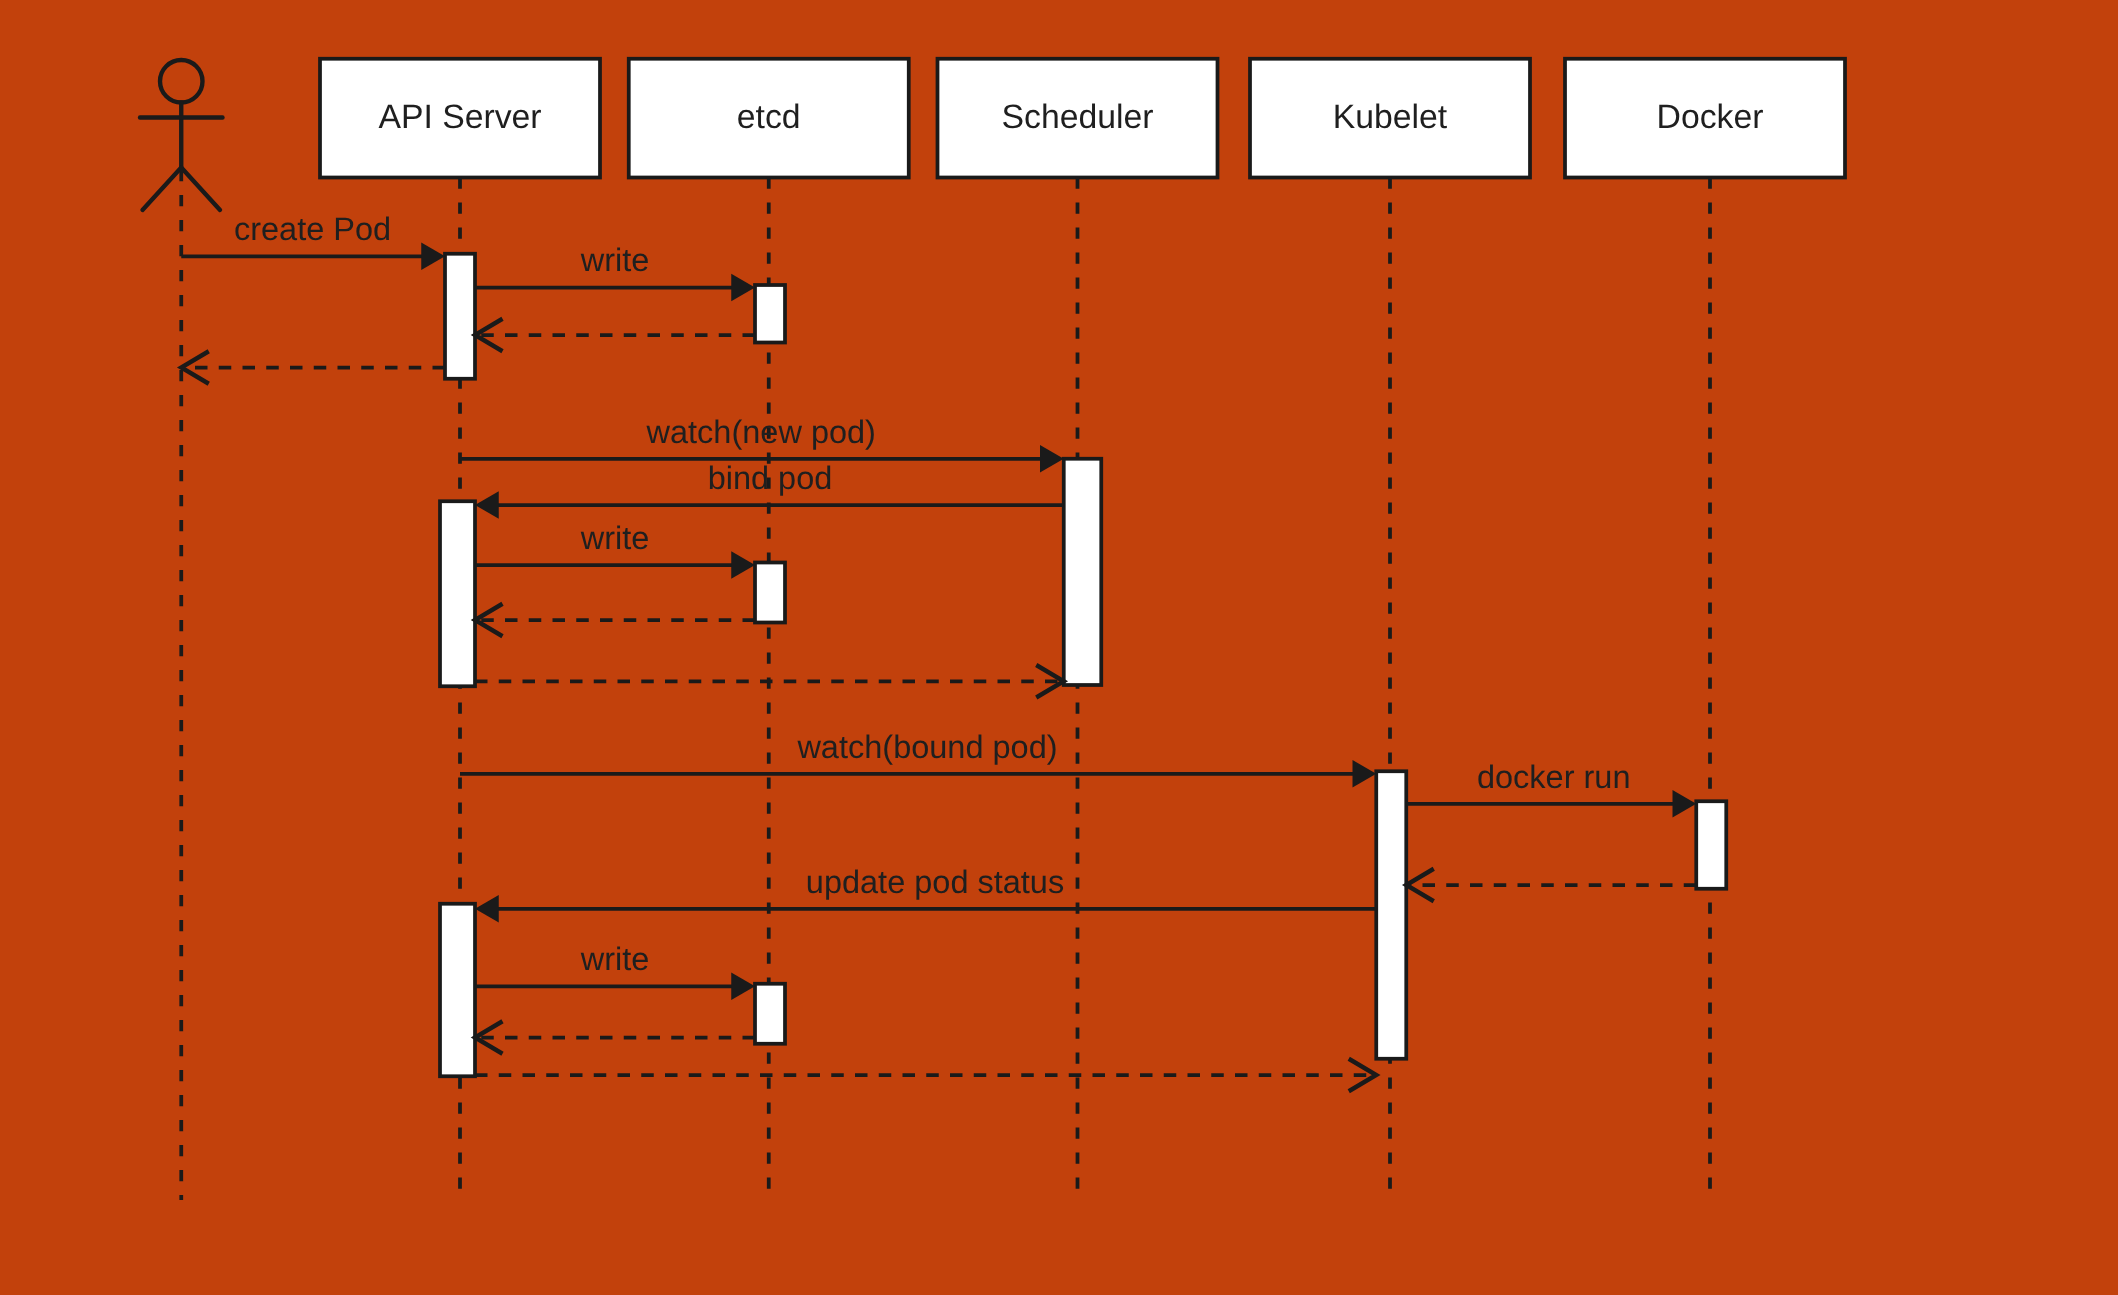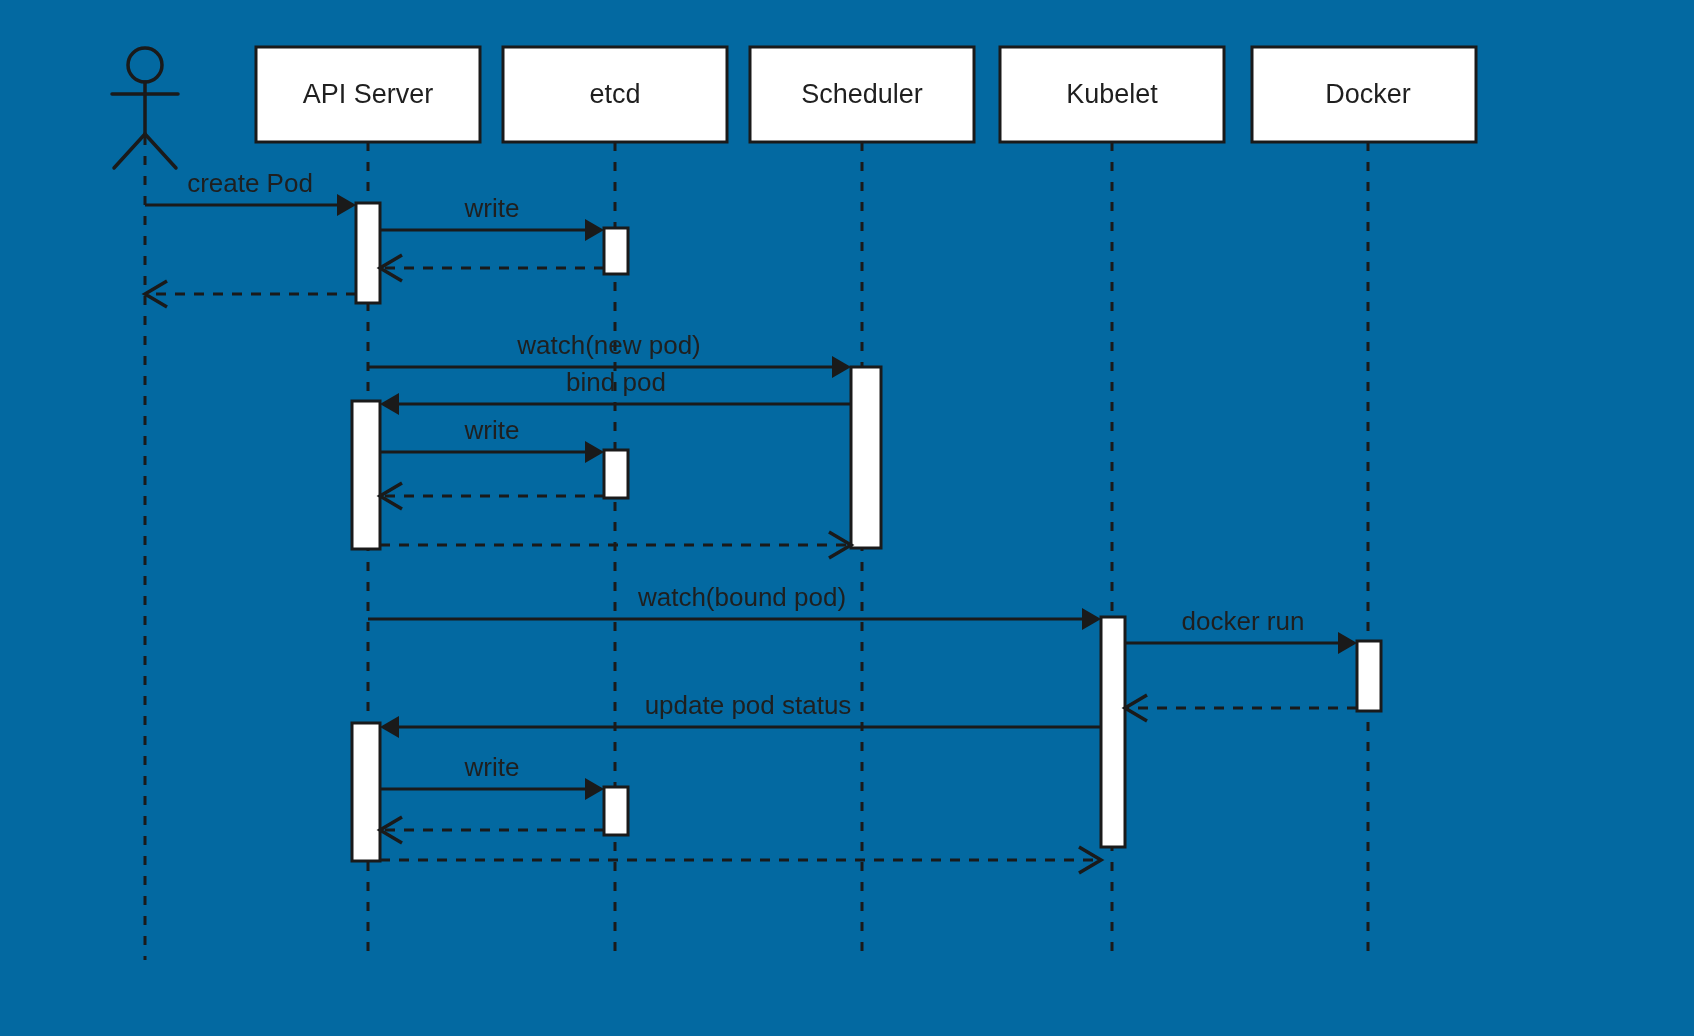--- a/index.html
+++ b/index.html
@@ -19,7 +19,7 @@
     position: relative;
     width: 1694px;
     height: 1036px;
-    background: #0369a1;
+    background: #c2410c;
   }
   svg#seq-svg {
     position: absolute;

